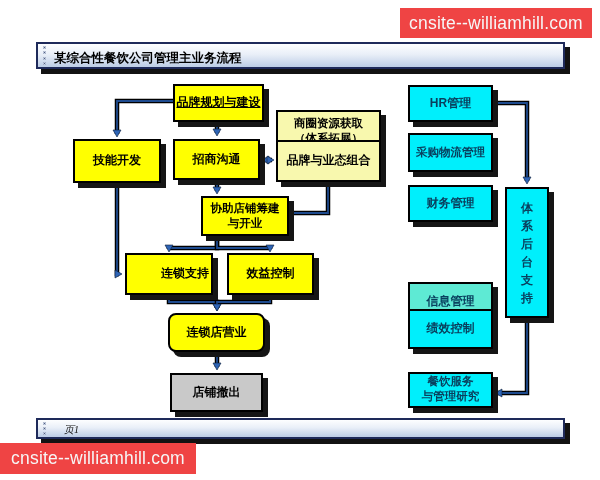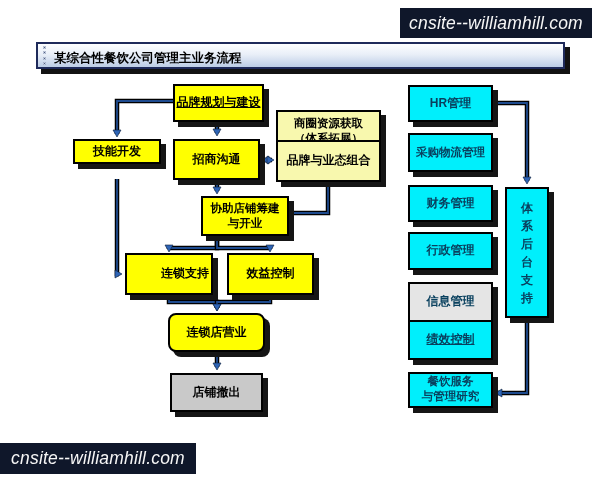--- a/index.html
+++ b/index.html
@@ -23,9 +23,9 @@
   .dot{width:3px;height:3px;border-radius:50%;background:#27365f;box-shadow:0 0 0 1px #cfd9ea inset;}
 
   
-  .wm{position:absolute;background:#0f172a;color:#f6f6f6;z-index:6;
+  .wm{position:absolute;background:#ef4444;color:#f6f6f6;z-index:6;
       display:flex;align-items:center;justify-content:center;
-      font-size:17.5px;letter-spacing:0.2px;white-space:nowrap;font-style:italic;}
+      font-size:17.5px;letter-spacing:0.2px;white-space:nowrap;}
   .wm-top{left:400px;top:8px;width:192px;height:30px;}
   .wm-bottom{left:0px;top:443px;width:196px;height:31px;}
 

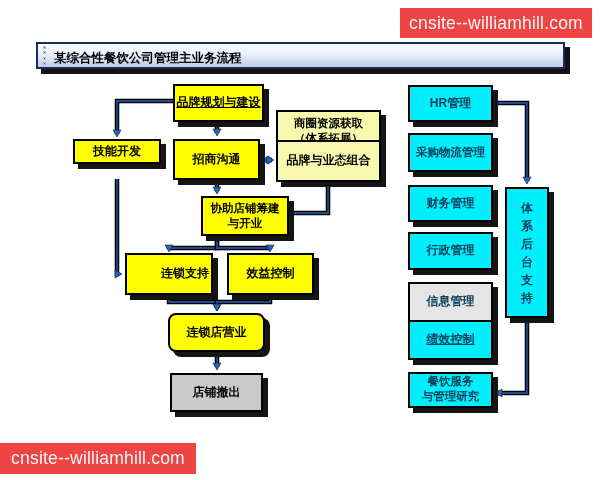--- a/index.html
+++ b/index.html
@@ -140,7 +140,7 @@
       <div class="ln">商圈资源获取</div>
       <div class="ln">（体系拓展）</div>
     </div>
-    <div class="node" style="left: 73px; top: 139px; width: 88px; height: 25px; background: rgb(255, 255, 0); color: rgb(0, 0, 0);">
+    <div class="node" style="left: 73px; top: 139px; width: 88px; height: 44px; background: rgb(255, 255, 0); color: rgb(0, 0, 0);">
       <div class="ln">技能开发</div>
     </div>
     <div class="node" style="left: 173px; top: 139px; width: 87px; height: 41px; background: rgb(255, 255, 0); color: rgb(0, 0, 0); justify-content: center;">

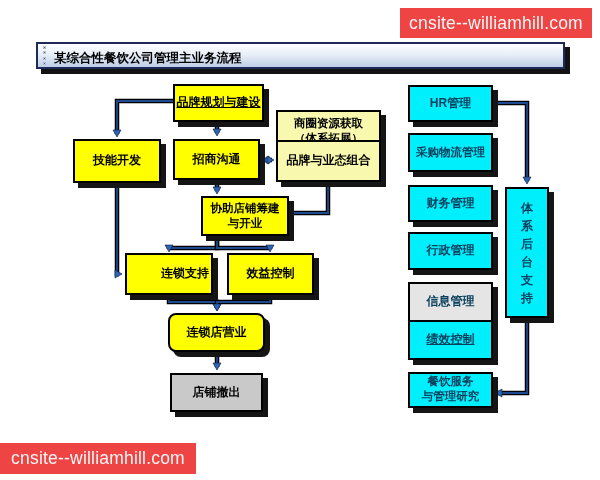--- a/index.html
+++ b/index.html
@@ -174,9 +174,6 @@
     <div class="node" style="left: 408px; top: 185px; width: 85px; height: 37px; background: rgb(0, 239, 252); color: rgb(9, 64, 94);">
       <div class="ln">财务管理</div>
     </div>
-    <div class="node" style="left: 408px; top: 232px; width: 85px; height: 38px; background: rgb(0, 239, 252); color: rgb(9, 64, 94);">
-      <div class="ln">行政管理</div>
-    </div>
     <div class="node" style="left: 408px; top: 282px; width: 85px; height: 40px; background: #e5e5e5; color: rgb(9, 64, 94);">
       <div class="ln">信息管理</div>
     </div>

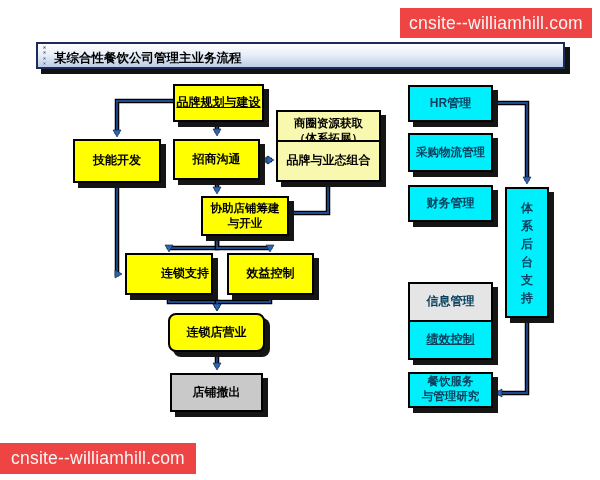--- a/index.html
+++ b/index.html
@@ -174,7 +174,7 @@
     <div class="node" style="left: 408px; top: 185px; width: 85px; height: 37px; background: rgb(0, 239, 252); color: rgb(9, 64, 94);">
       <div class="ln">财务管理</div>
     </div>
-    <div class="node" style="left: 408px; top: 282px; width: 85px; height: 40px; background: #e5e5e5; color: rgb(9, 64, 94);">
+    <div class="node" style="left: 408px; top: 282px; width: 85px; height: 40px; background: #5eead4; color: rgb(9, 64, 94);">
       <div class="ln">信息管理</div>
     </div>
     <div class="node" style="left: 408px; top: 320px; width: 85px; height: 40px; background: rgb(0, 239, 252); color: rgb(9, 64, 94); text-decoration: underline;">

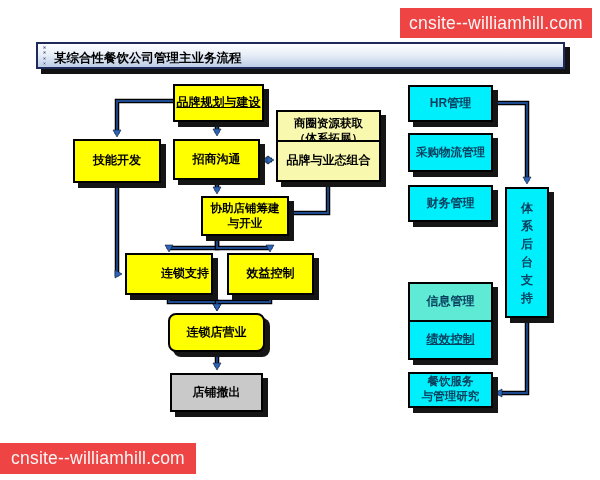--- a/index.html
+++ b/index.html
@@ -177,7 +177,7 @@
     <div class="node" style="left: 408px; top: 282px; width: 85px; height: 40px; background: #5eead4; color: rgb(9, 64, 94);">
       <div class="ln">信息管理</div>
     </div>
-    <div class="node" style="left: 408px; top: 320px; width: 85px; height: 40px; background: rgb(0, 239, 252); color: rgb(9, 64, 94); text-decoration: underline;">
+    <div class="node" style="left: 408px; top: 309px; width: 85px; height: 40px; background: rgb(0, 239, 252); color: rgb(9, 64, 94);">
       <div class="ln">绩效控制</div>
     </div>
     <div class="node" style="left: 408px; top: 372px; width: 85px; height: 36px; background: rgb(0, 239, 252); color: rgb(9, 64, 94); font-size: 11.5px; font-family: Liberation Mono, monospace;">

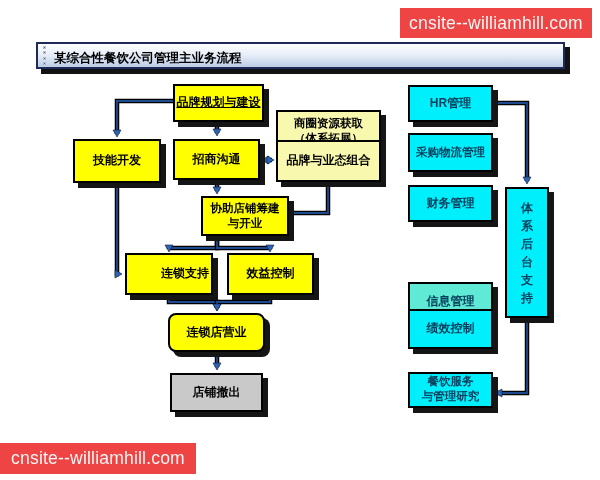--- a/index.html
+++ b/index.html
@@ -129,6 +129,14 @@
     <span class="bar-title">某综合性餐饮公司管理主业务流程</span>
   </div>
 
+  <div class="bar footer-bar">
+    <div class="dots">
+      <span class="dot"></span>
+        <span class="dot"></span>
+        <span class="dot"></span>
+    </div>
+    <span class="footer-text">页1</span>
+  </div>
 
   <div class="wm wm-top">cnsite--williamhill.com</div>
   <div class="wm wm-bottom">cnsite--williamhill.com</div>

